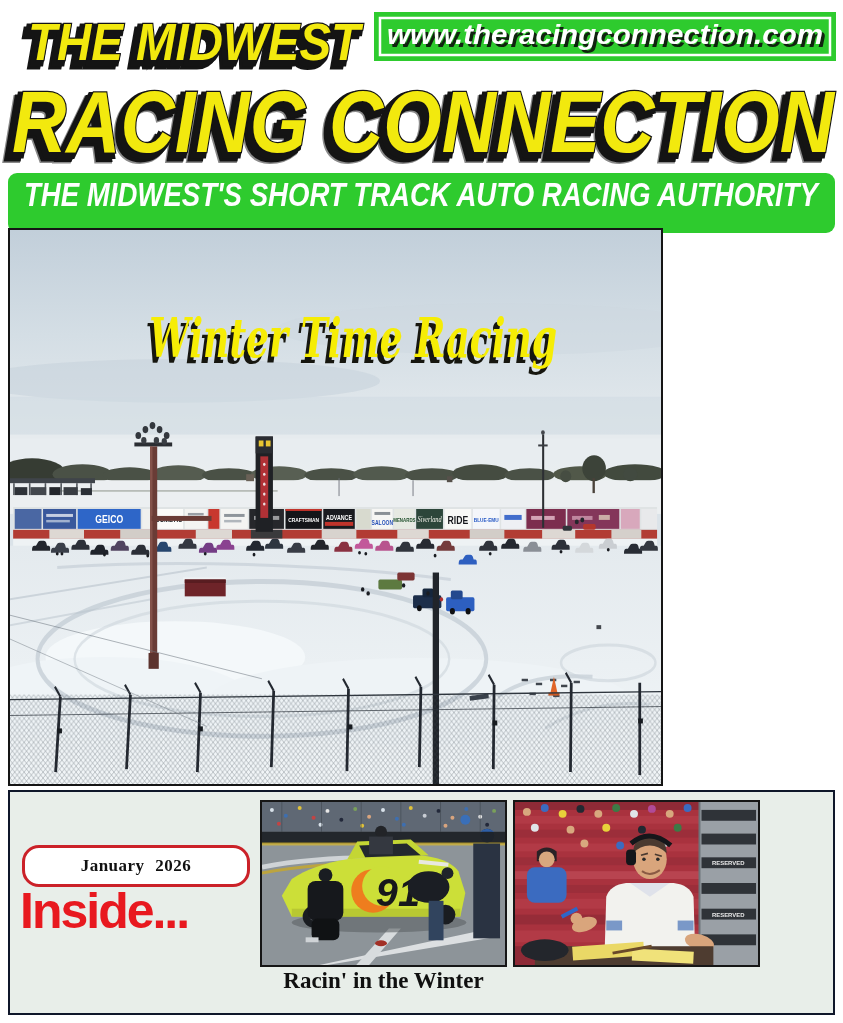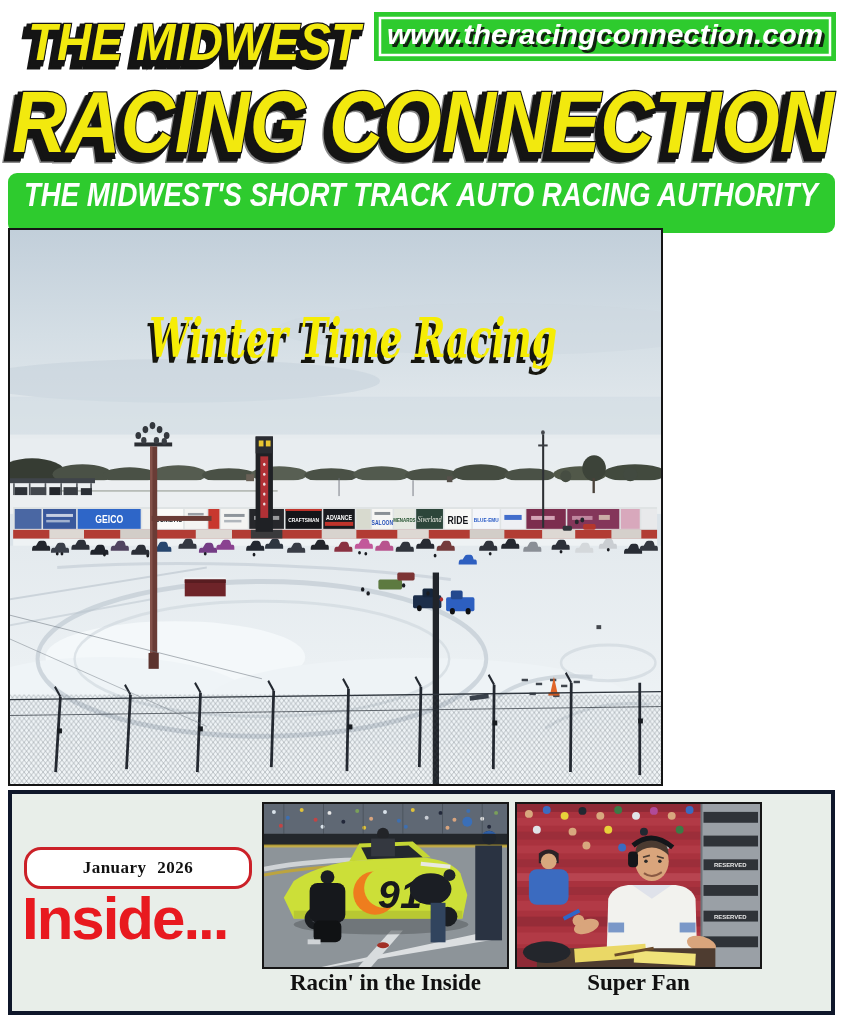--- a/index.html
+++ b/index.html
@@ -18,7 +18,7 @@
   #cover-photo svg{display:block;width:100%;height:100%;}
   
   #footer-panel{left:8px;top:790px;width:827px;height:225px;background:#e8eee9;
-      border:4px solid #0f172a;box-sizing:border-box;}
+      border:2px solid #0f172a;box-sizing:border-box;}
   #jan-box{left:12px;top:53px;width:222px;height:36px;background:#fff;
       border:3px solid #cb2128;border-radius:17px;display:flex;align-items:center;
       justify-content:center;font-family:"Liberation Serif",serif;font-weight:bold;

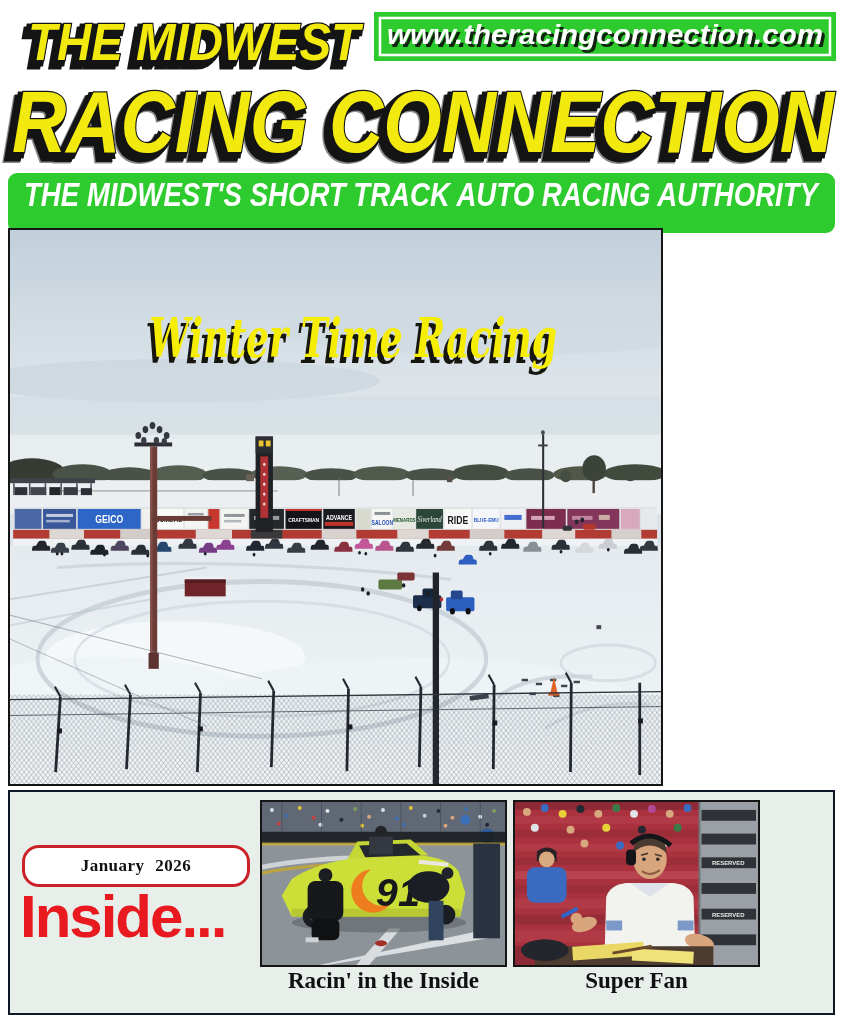--- a/index.html
+++ b/index.html
@@ -23,7 +23,7 @@
       border:3px solid #cb2128;border-radius:17px;display:flex;align-items:center;
       justify-content:center;font-family:"Liberation Serif",serif;font-weight:bold;
       font-size:17px;color:#111;letter-spacing:.5px;word-spacing:6px;}
-  #inside-label{left:10px;top:90px;font-size:60px;font-weight:bold;color:#e8191f;
+  #inside-label{left:10px;top:90px;font-size:50px;font-weight:bold;color:#e8191f;
       letter-spacing:-2px;}
   .feature-photo{top:8px;width:247px;height:167px;border:2px solid #161616;
       box-sizing:border-box;background:#888;}

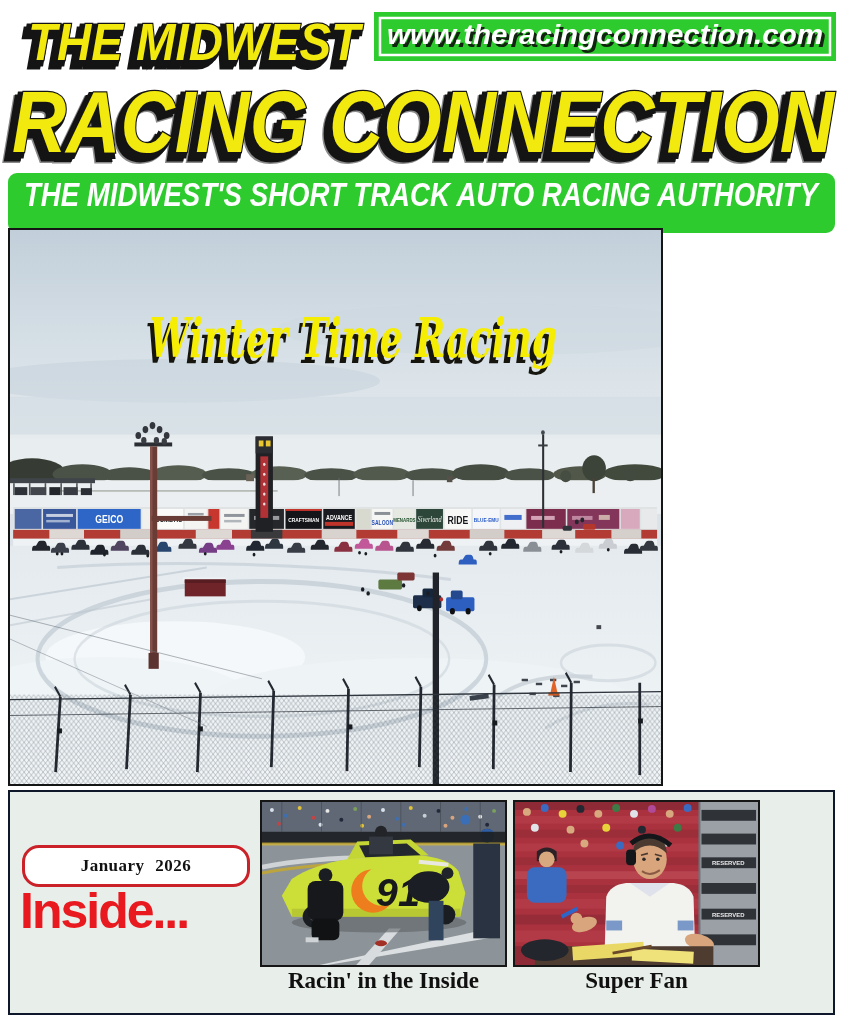--- a/index.html
+++ b/index.html
@@ -471,7 +471,7 @@
       </g>
     </svg>
   </div>
-  <div id="caption-south" class="caption abs">Racin' in the Inside</div>
+  <div id="caption-south" class="caption abs">Racin' in the Winter</div>
 
   <div id="photo-fan" class="feature-photo abs">
     <svg viewBox="0 0 245 165" preserveAspectRatio="none">

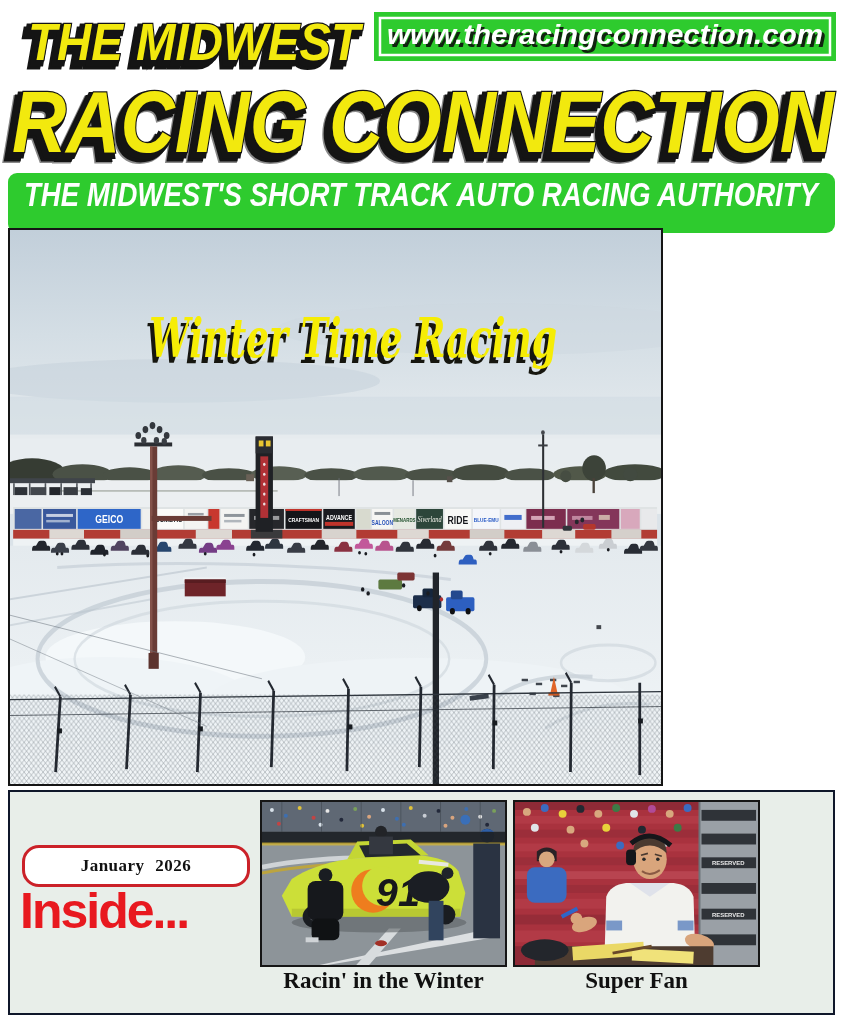--- a/index.html
+++ b/index.html
@@ -559,7 +559,6 @@
       </g>
     </svg>
   </div>
-  <div id="caption-fan" class="caption abs">Super Fan</div>
 </div>
 
 </body></html>

